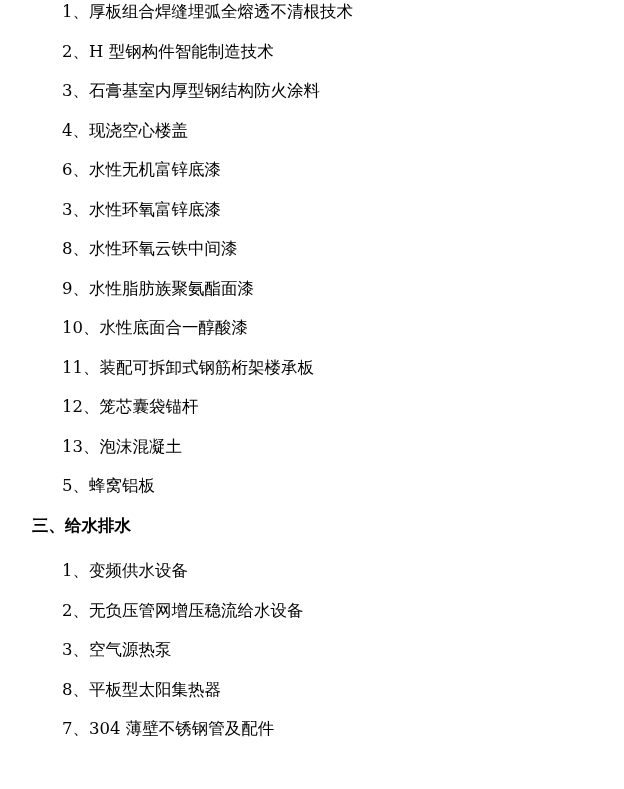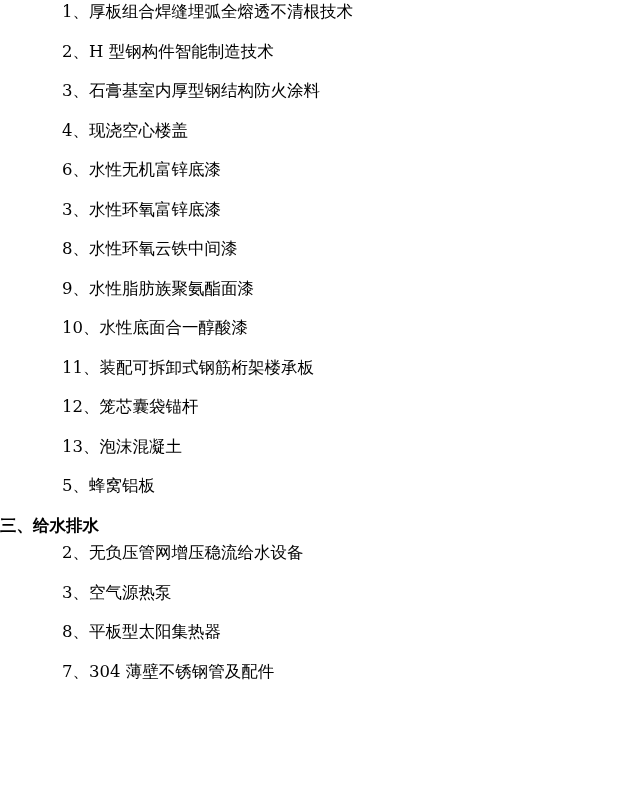--- a/index.html
+++ b/index.html
@@ -37,7 +37,8 @@
     font-size: 16.5px;
     font-weight: bold;
     line-height: 1.0;
-    margin: 0 0 11px 0;
+    margin: 0 0 29px 0;
+    padding-left: 32px;
     white-space: nowrap;
   }
 </style>

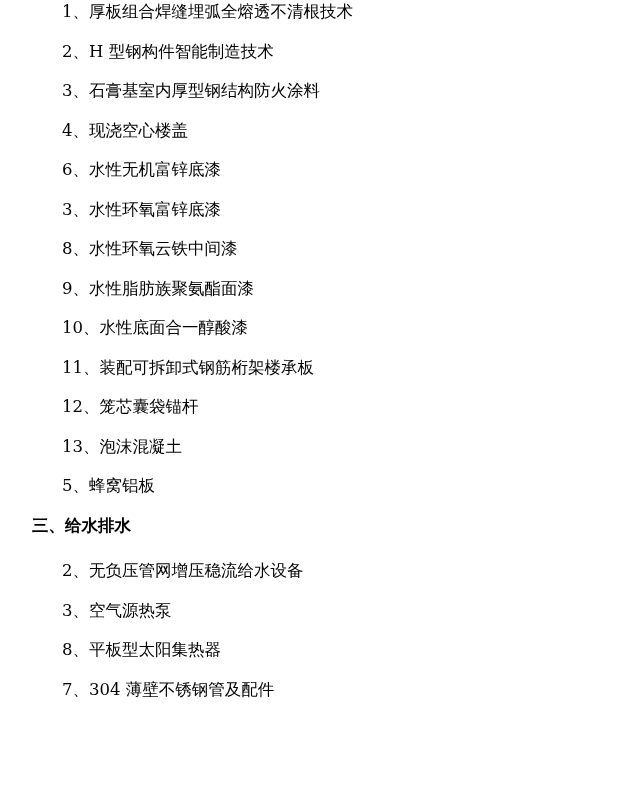--- a/index.html
+++ b/index.html
@@ -61,6 +61,7 @@
       <div class="list-item">13、泡沫混凝土</div>
       <div class="list-item">5、蜂窝铝板</div>
       <div class="section-heading">三、给水排水</div>
+      <div class="list-item">1、变频供水设备</div>
       <div class="list-item">2、无负压管网增压稳流给水设备</div>
       <div class="list-item">3、空气源热泵</div>
       <div class="list-item">8、平板型太阳集热器</div>

